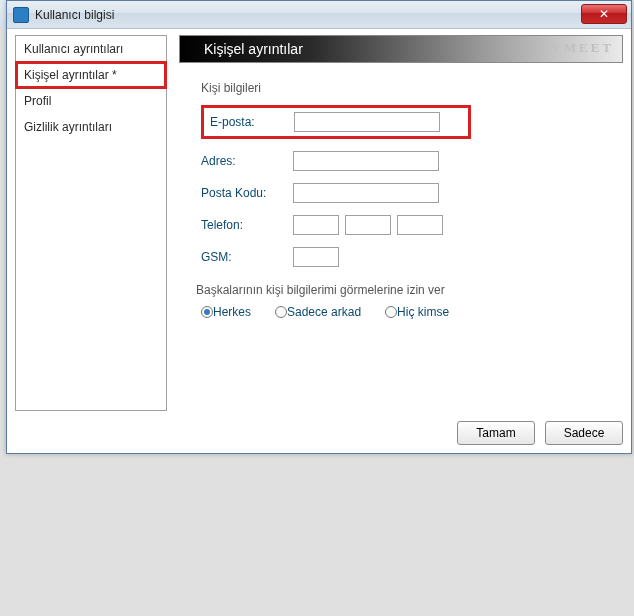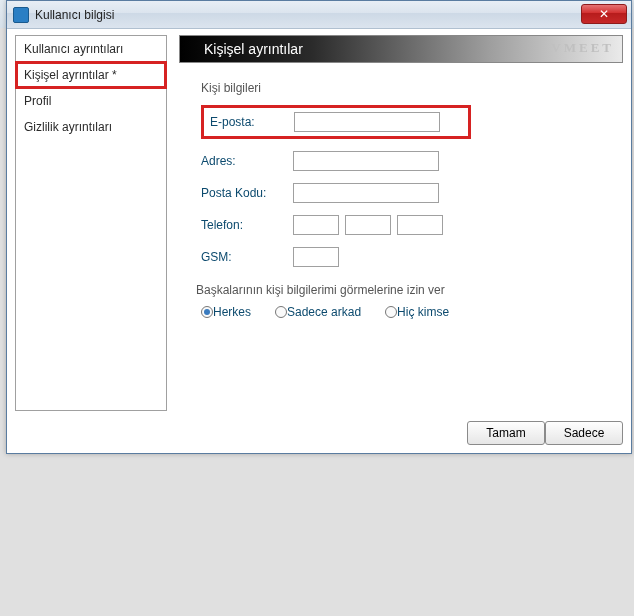--- a/index.html
+++ b/index.html
@@ -130,7 +130,7 @@
   .radio-dot.on::after{content:"";width:6px;height:6px;background:#3a7bbf;border-radius:50%;}
   .footer {
     position:absolute; left:8px; right:8px; bottom:8px;
-    display:flex; justify-content:flex-end; 
+    display:flex; justify-content:flex-end; gap:10px;
   }
   .btn {
     min-width:78px; height:24px;

